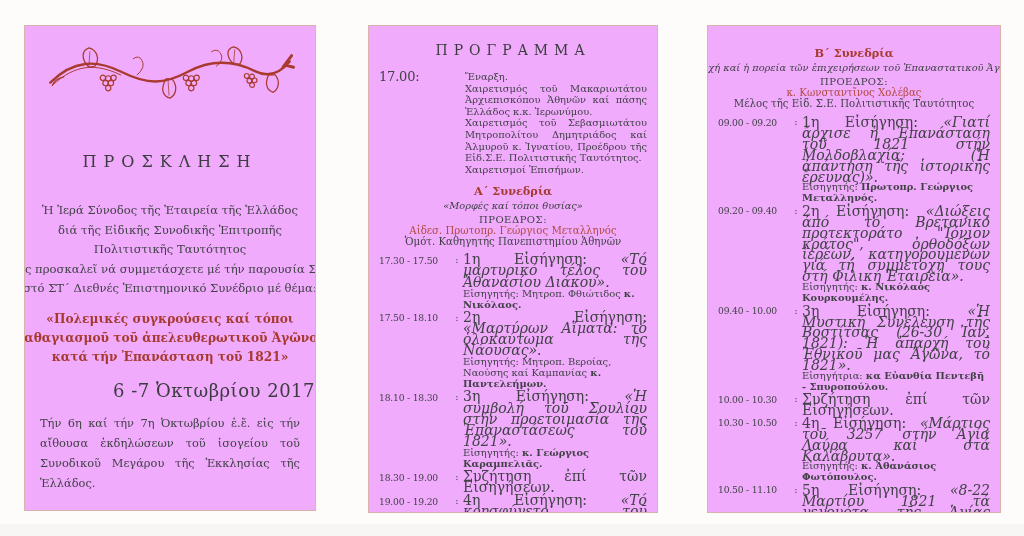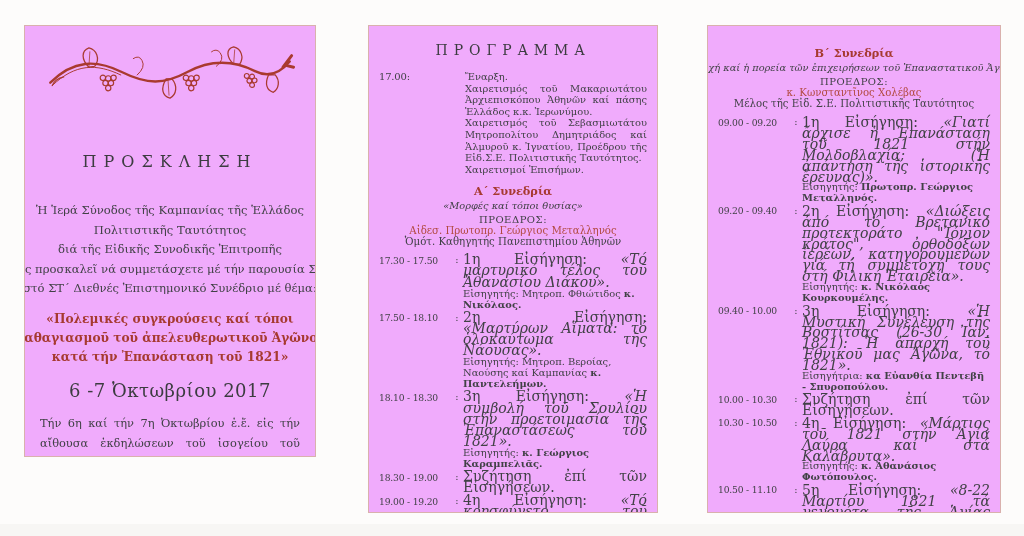--- a/index.html
+++ b/index.html
@@ -46,7 +46,7 @@
   .prog-title { margin-top:16px; text-align:center; font-size:14px;
                 letter-spacing:6px; color:#3c3c40; }
   .opening { display:flex; margin:13px 10px 0 10px; }
-  .opening .t { width:72px; flex:none; font-size:10px; letter-spacing:-.2px;
+  .opening .t { width:72px; flex:none; font-size:13px; letter-spacing:-.2px;
                 line-height:11.6px; white-space:nowrap; }
   .opening .lines { flex:1; margin-left:14px; }
   .opening .oline { font-size:9.9px; line-height:11.6px; text-align:justify; }

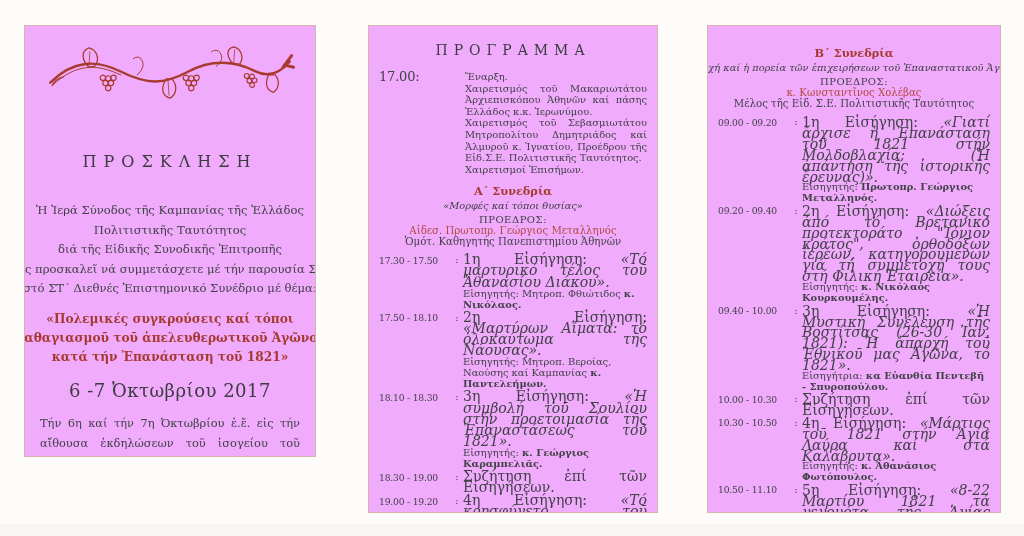--- a/index.html
+++ b/index.html
@@ -18,7 +18,7 @@
     border:1px solid var(--border_pink,#d9b1ad);
     overflow:hidden;
   }
-  #panel-invitation { left:24px;  width:292px; height:432px; }
+  #panel-invitation { left:24px;  width:292px; height:486px; }
   #panel-program    { left:368px; width:290px; height:488px; }
   #panel-session-b  { left:707px; width:294px; height:488px; }
 

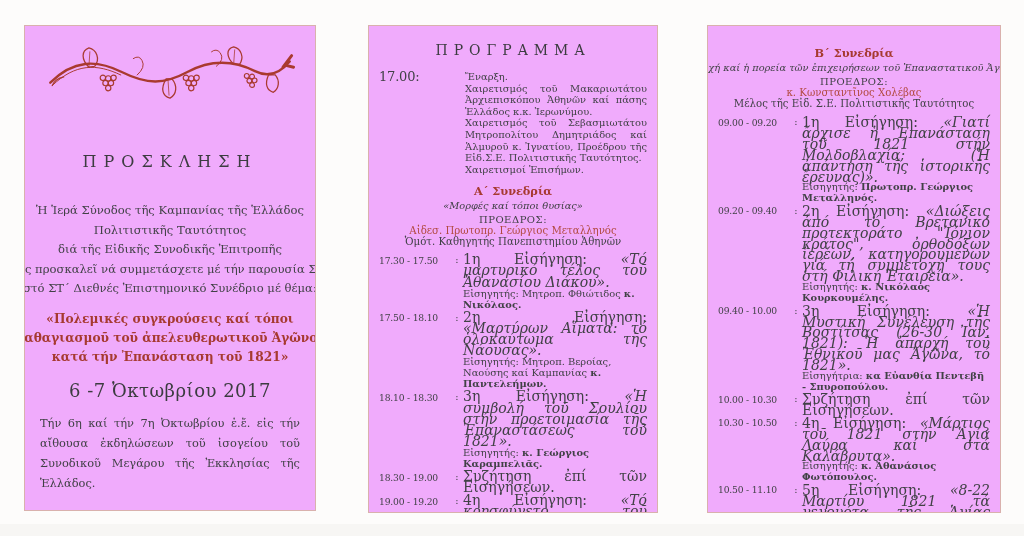--- a/index.html
+++ b/index.html
@@ -141,7 +141,7 @@
   <div class="intro">
 
       <div class="iline">
-        <span>Ἡ Ἱερά Σύνοδος τῆς Καμπανίας τῆς Ἑλλάδος</span>
+        <span>Ἡ Ἱερά Σύνοδος τῆς Ἑταιρεία τῆς Ἑλλάδος</span>
       </div>
 
       <div class="iline">

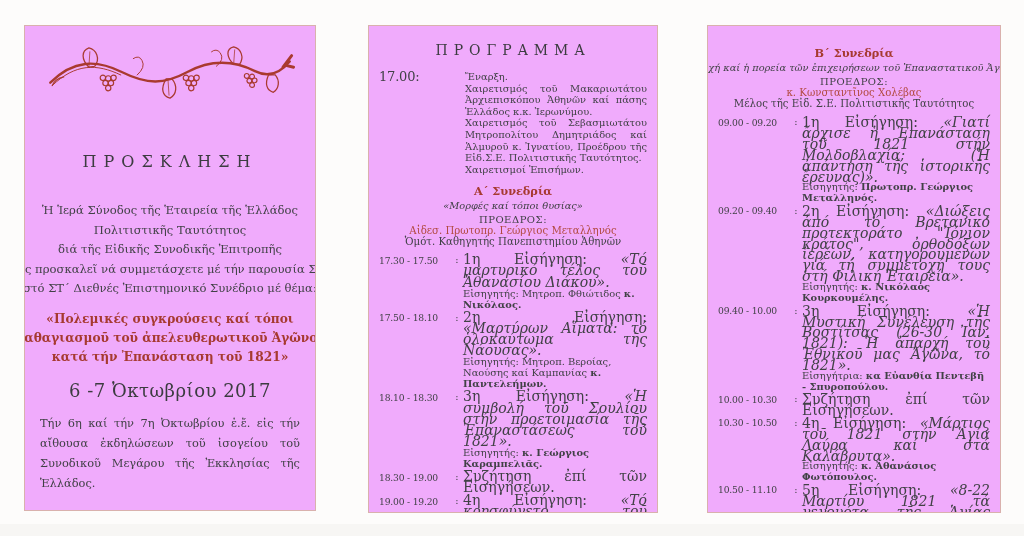--- a/index.html
+++ b/index.html
@@ -145,11 +145,11 @@
       </div>
 
       <div class="iline">
+        <span>διά τῆς Εἰδικῆς Συνοδικῆς Ἐπιτροπῆς</span>
+      </div>
+
+      <div class="iline">
         <span>Πολιτιστικῆς Ταυτότητος</span>
-      </div>
-
-      <div class="iline">
-        <span>διά τῆς Εἰδικῆς Συνοδικῆς Ἐπιτροπῆς</span>
       </div>
 
       <div class="iline">

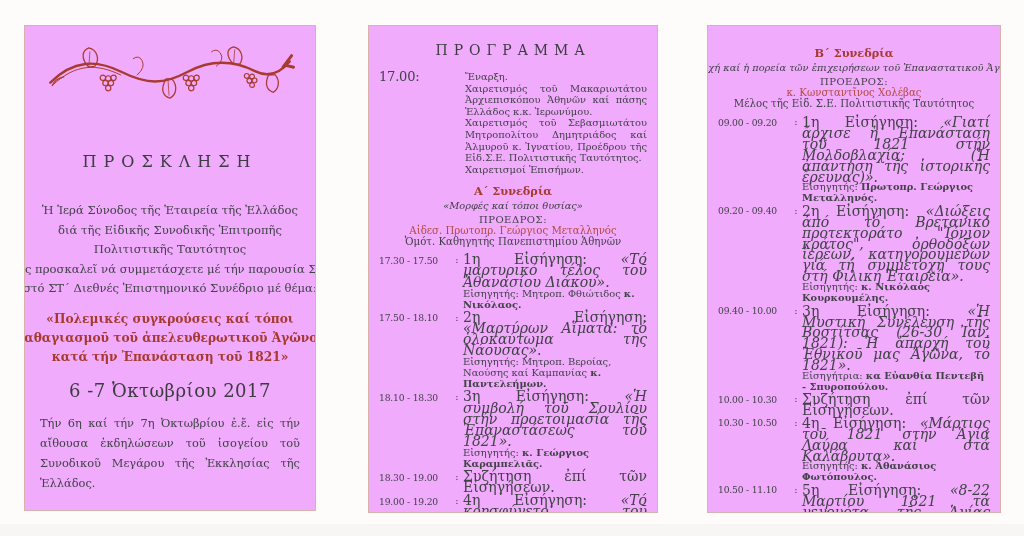--- a/index.html
+++ b/index.html
@@ -36,7 +36,7 @@
   .theme { margin-top:11px; color:var(--accent_red,#a63a30); font-weight:bold; }
   .theme .iline span { font-size:12.2px; }
   .theme .iline { line-height:19px; }
-  .inv-date { margin-top:13px; display:flex; justify-content:center; }
+  .inv-date { margin-top:13px; display:flex; justify-content:flex-end; }
   .inv-date span { white-space:nowrap; font-size:18px; letter-spacing:.5px;
                    color:#3c3c40; }
   .venue { margin:12px 15px 0; font-size:11.4px; line-height:20px;

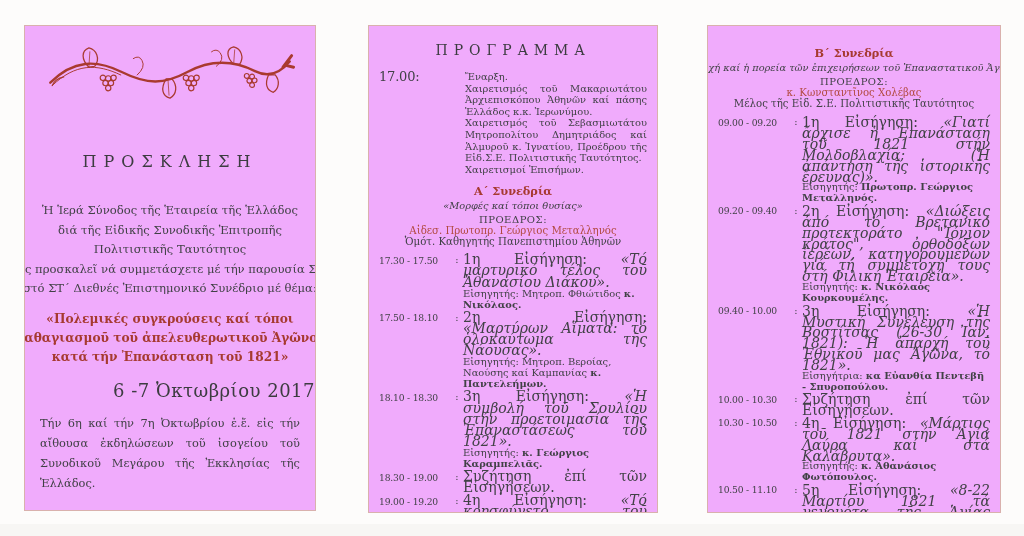--- a/index.html
+++ b/index.html
@@ -324,7 +324,7 @@
         <div class="t">10.30 - 10.50</div>
         <div class="c">:</div>
         <div class="b">
-          <div class="ttl"><span>4η Εἰσήγηση:</span> <i>«Μάρτιος τοῦ 1821 στήν Ἁγία Λαύρα καί στά Καλάβρυτα».</i></div>
+          <div class="ttl"><span>4η Εἰσήγηση:</span> <i>«Μάρτιος τοῦ 3257 στήν Ἁγία Λαύρα καί στά Καλάβρυτα».</i></div>
           <div class="spk"><span>Εἰσηγητής:</span> <span></span> <b>κ. Ἀθανάσιος Φωτόπουλος.</b></div>
         </div>
       </div>

